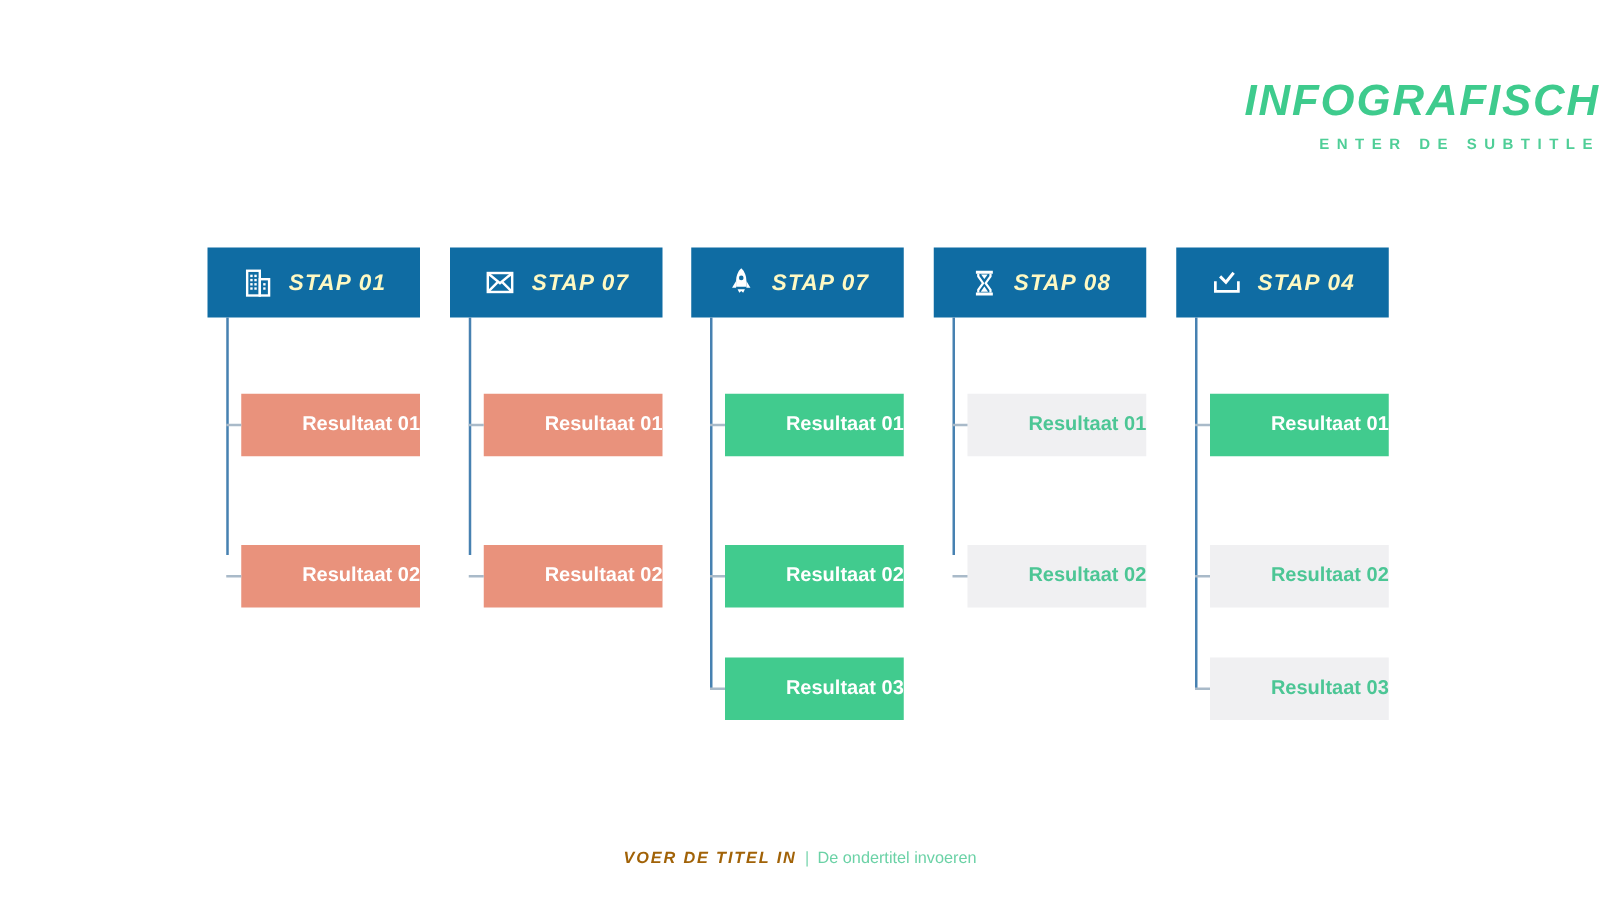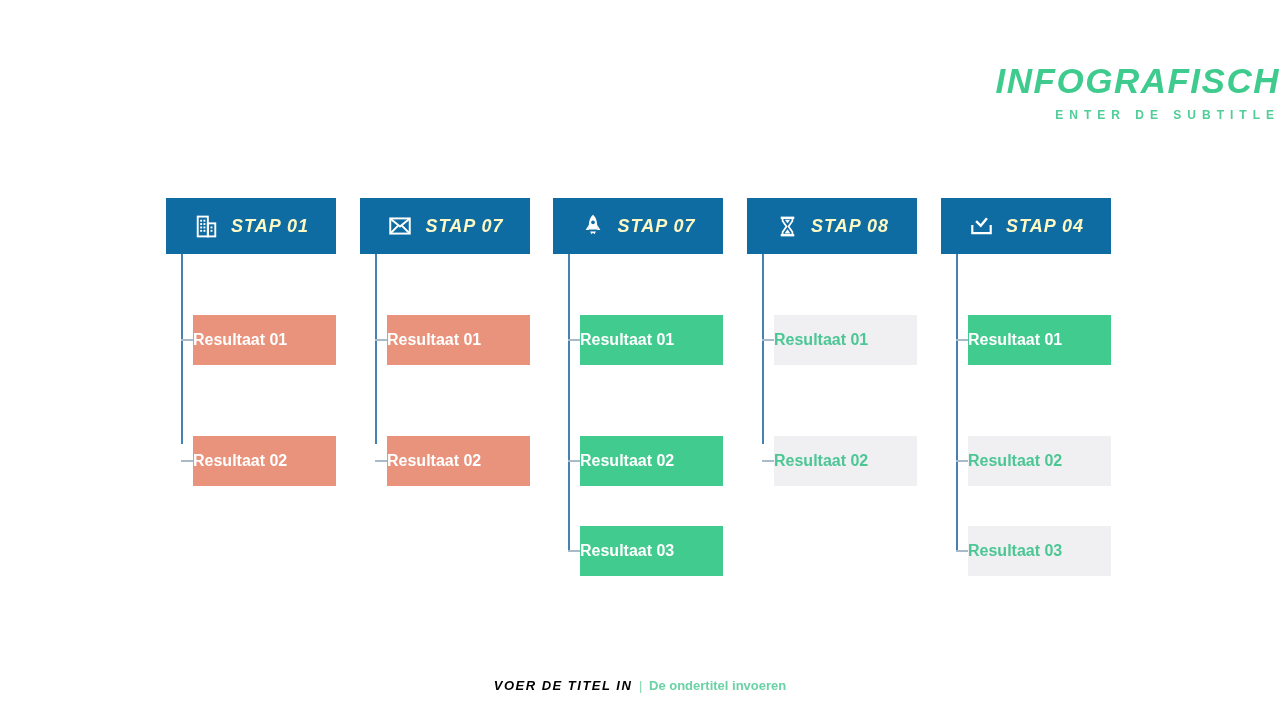--- a/index.html
+++ b/index.html
@@ -85,7 +85,7 @@
     height: 50px;
     display: flex;
     align-items: center;
-    justify-content: flex-start;
+    justify-content: flex-end;
     font-size: 16px;
     font-weight: bold;
   }

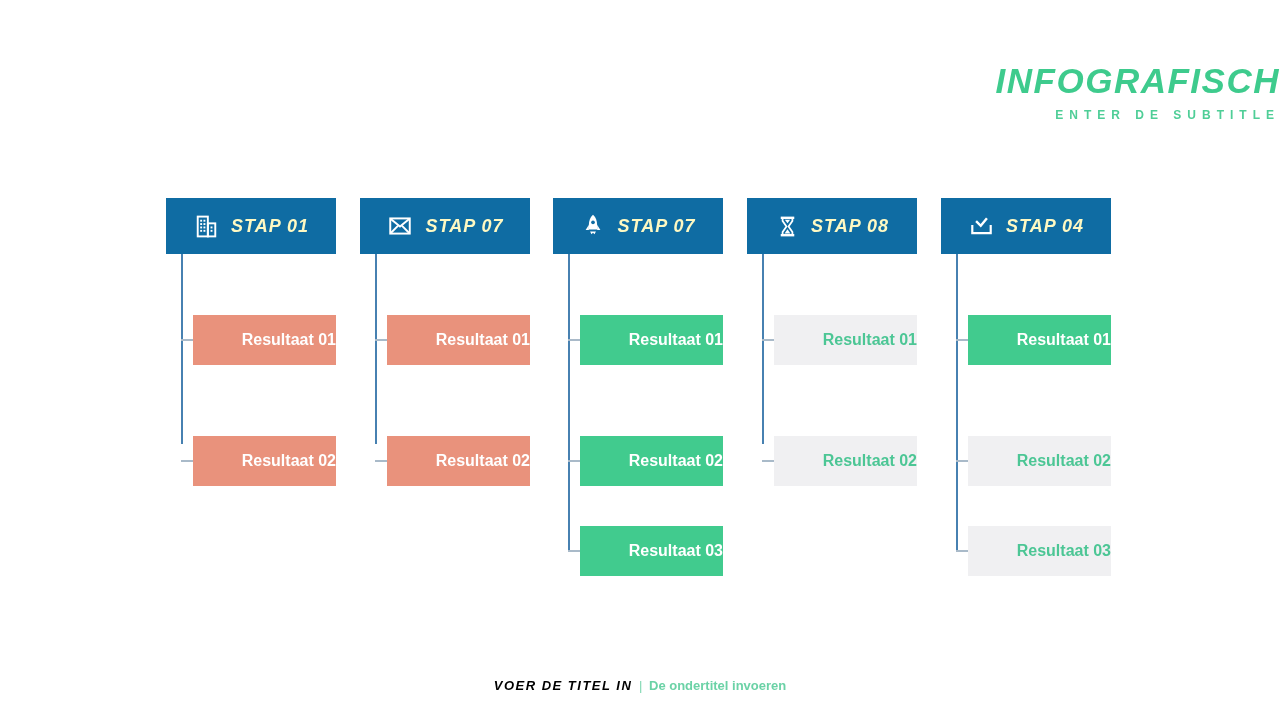--- a/index.html
+++ b/index.html
@@ -119,7 +119,7 @@
     font-weight: bold;
     font-style: italic;
     letter-spacing: 1.5px;
-    color: #000000;
+    color: #a16207;
   }
   .footer .footer-sep {
     color: #7ed7b1;

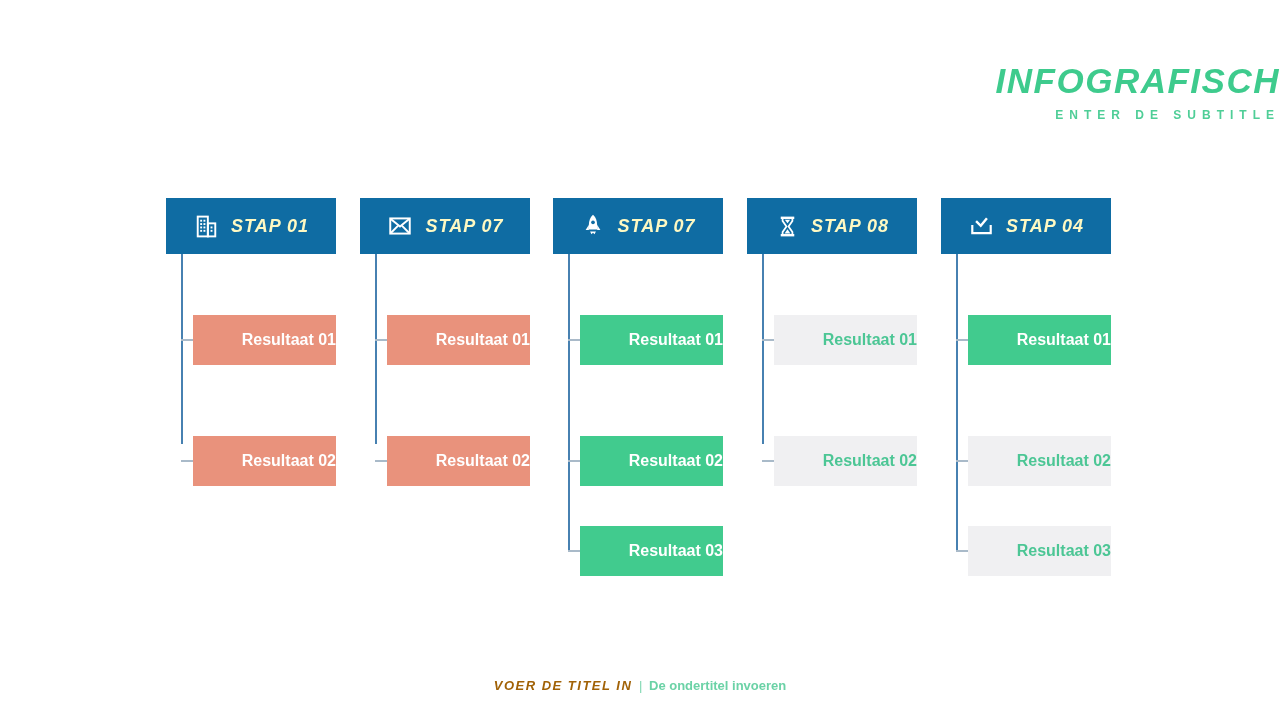--- a/index.html
+++ b/index.html
@@ -128,7 +128,7 @@
   }
   .footer .footer-subtitle {
     color: #6bd2a6;
-    font-weight: bold;
+    font-weight: normal;
   }
 </style>
 </head>

